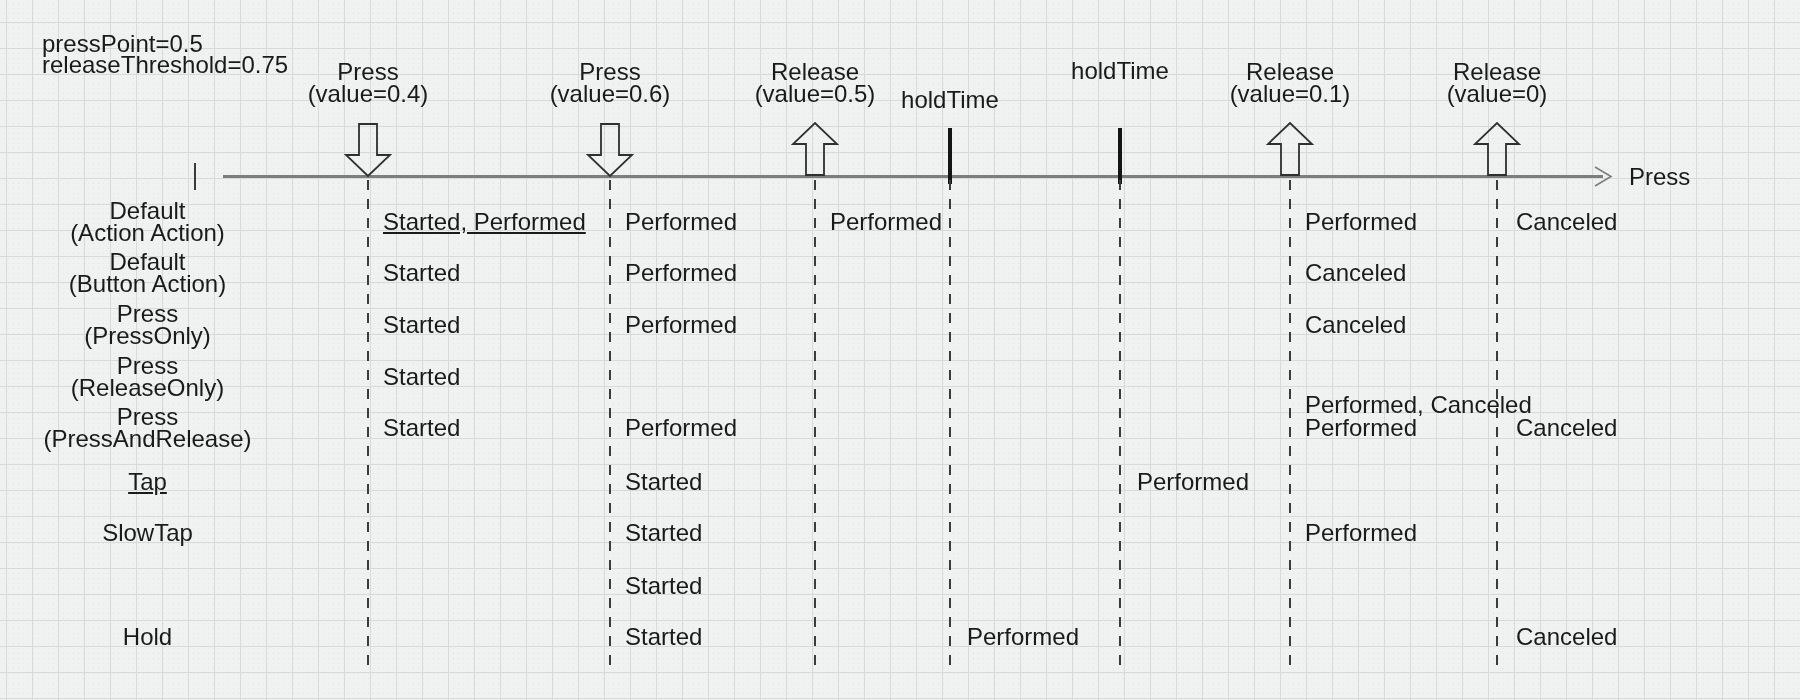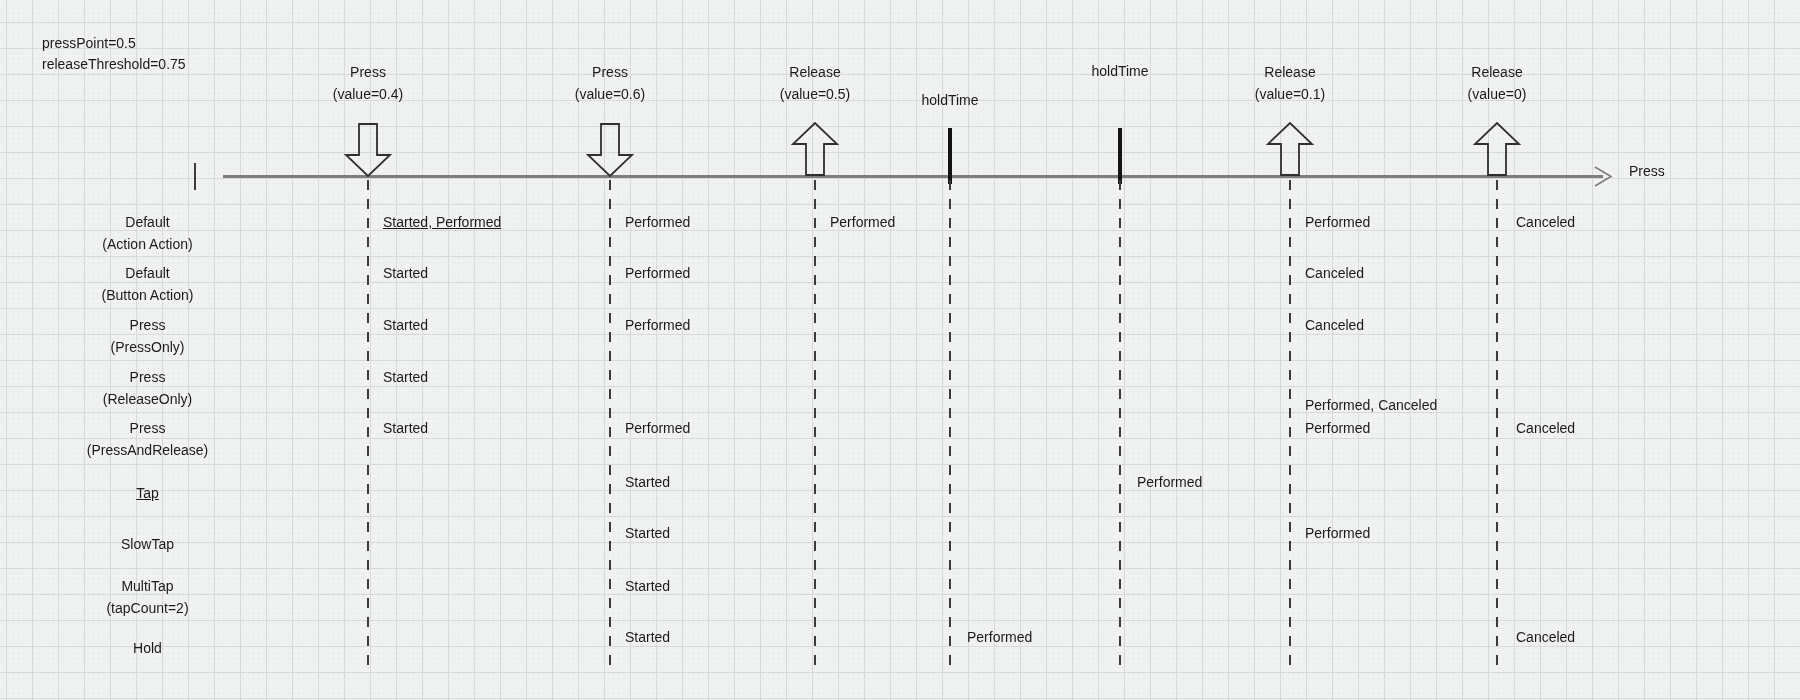--- a/index.html
+++ b/index.html
@@ -8,7 +8,7 @@
     width:1800px;height:700px;
     overflow:hidden;
     font-family:"Liberation Sans","DejaVu Sans",sans-serif;
-    font-size:14px;
+    font-size:24px;
     color:#1a1a1a;
     background-color:#f0f1f1;
     background-image:

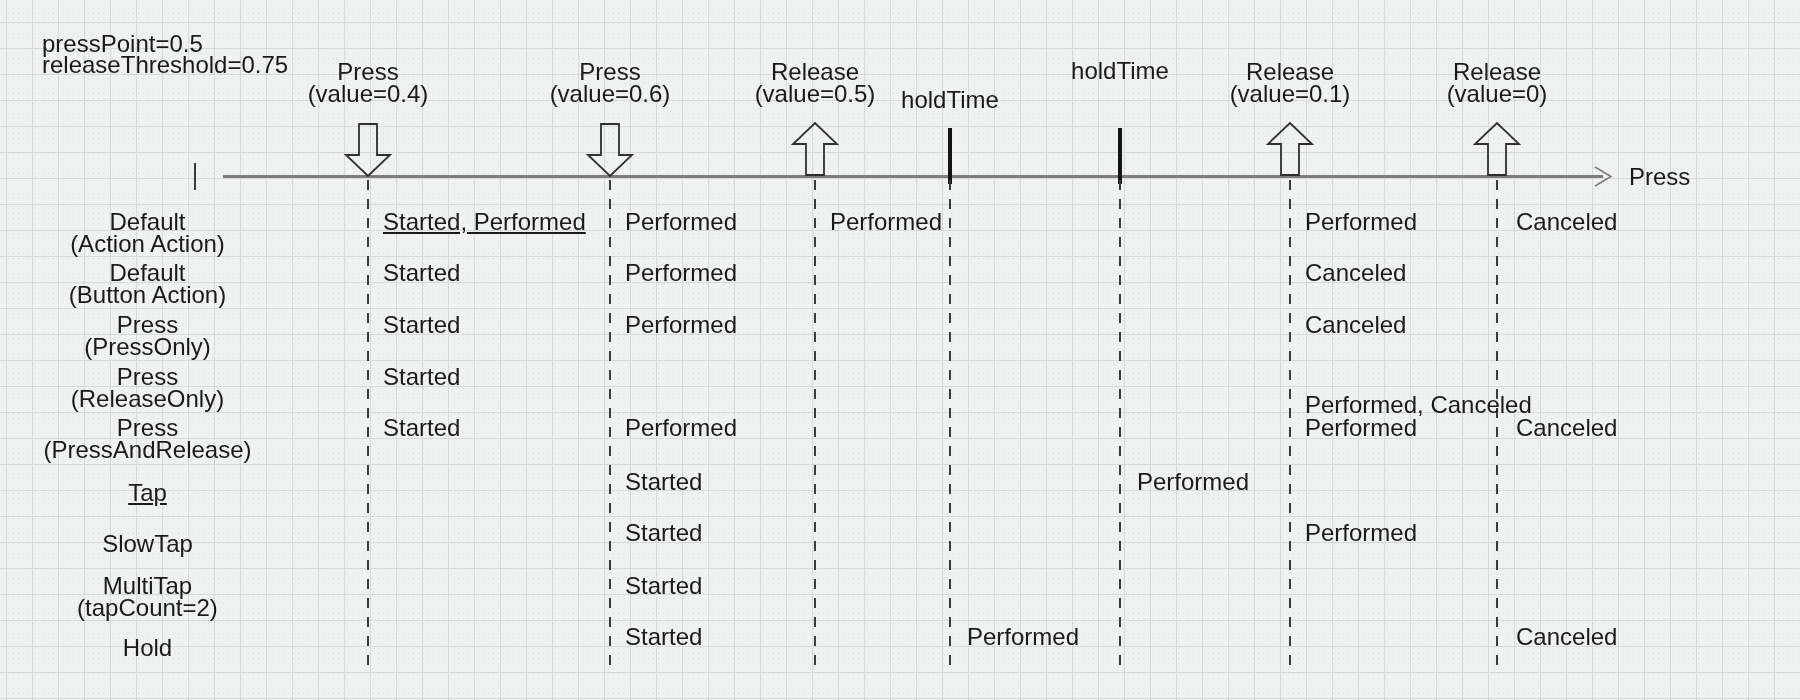--- a/index.html
+++ b/index.html
@@ -31,7 +31,7 @@
     background:repeating-linear-gradient(to bottom,#3b3b3b 0 10px,transparent 10px 19px);
   }
   .tickmark{position:absolute;top:128px;width:4px;height:56px;background:#141414;}
-  .rowlabel{position:absolute;left:35px;width:225px;text-align:center;line-height:22px;margin-top:11px;}
+  .rowlabel{position:absolute;left:35px;width:225px;text-align:center;line-height:22px;}
   .rowlabel span{display:block;white-space:nowrap;}
   .event{position:absolute;height:22px;line-height:22px;white-space:nowrap;}
 </style>

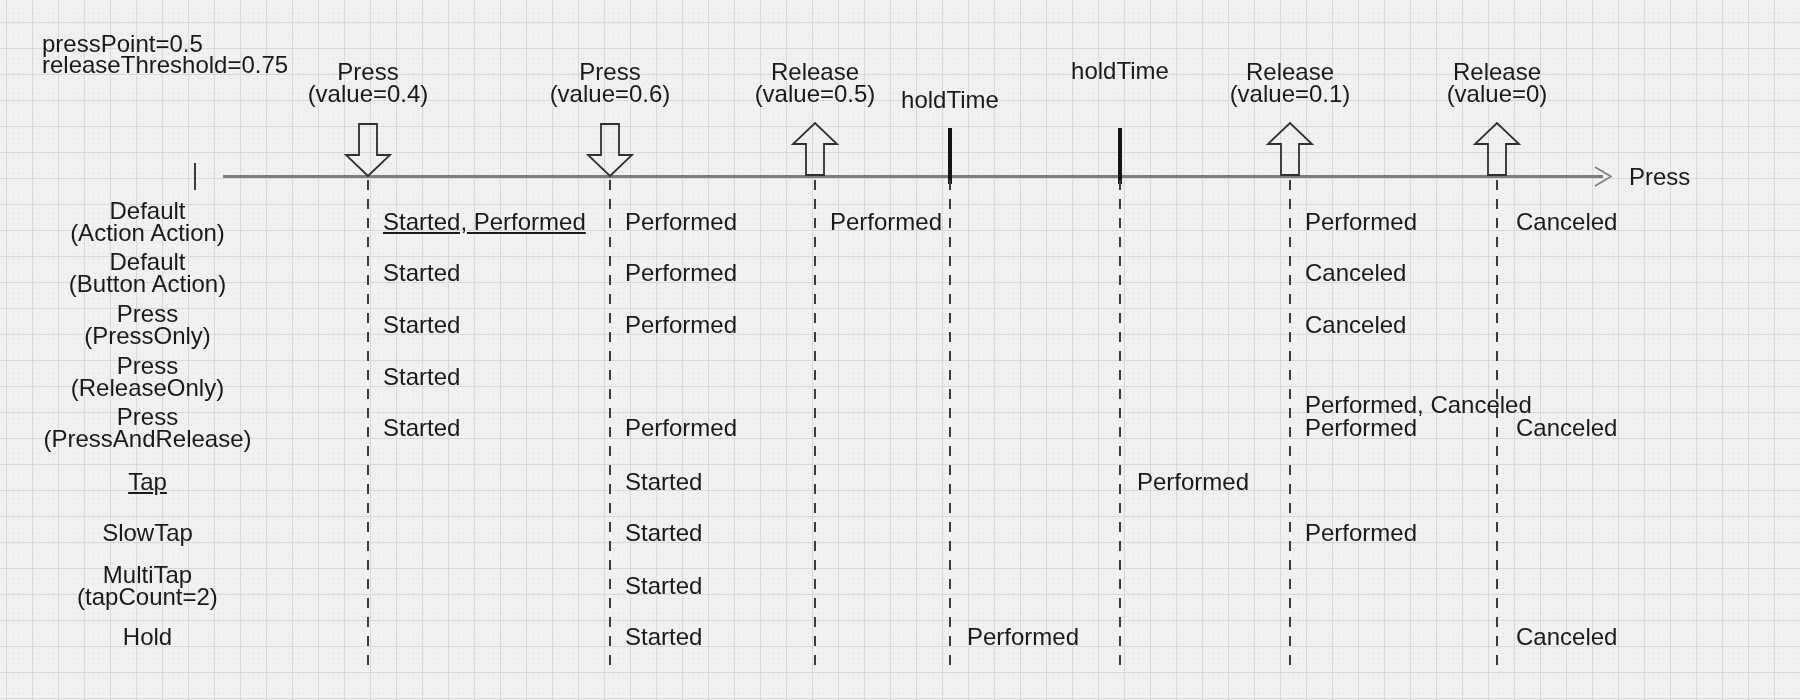--- a/index.html
+++ b/index.html
@@ -135,10 +135,6 @@
   <div class="rowlabel" style="top:522px;">
     <span>SlowTap</span>
   </div>
-  <div class="rowlabel" style="top:564px;">
-    <span>MultiTap</span>
-    <span>(tapCount=2)</span>
-  </div>
   <div class="rowlabel" style="top:626px;">
     <span>Hold</span>
   </div>

